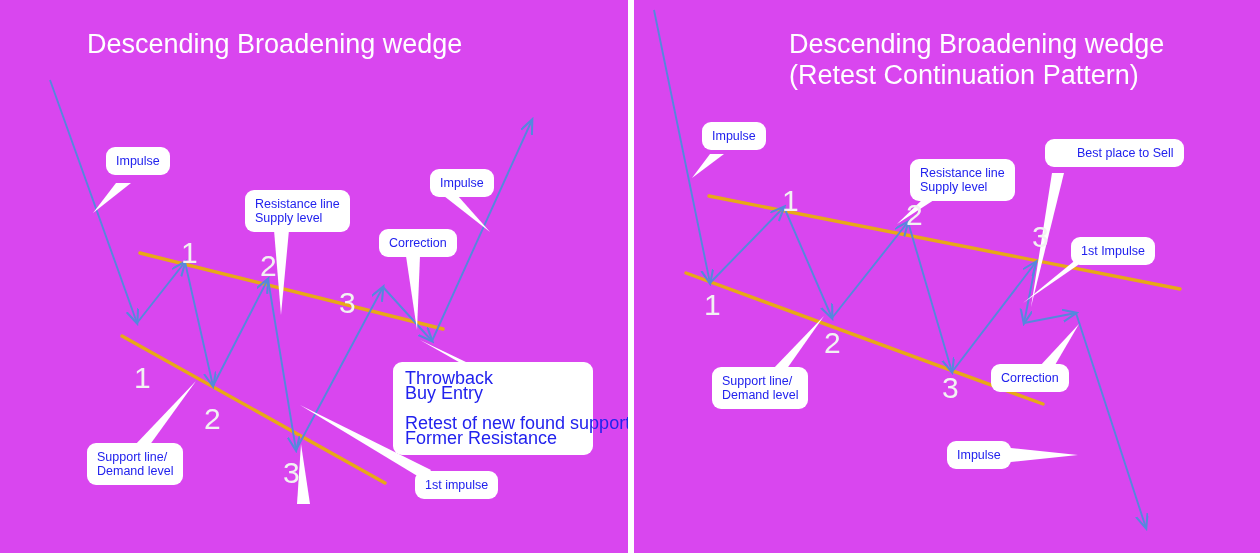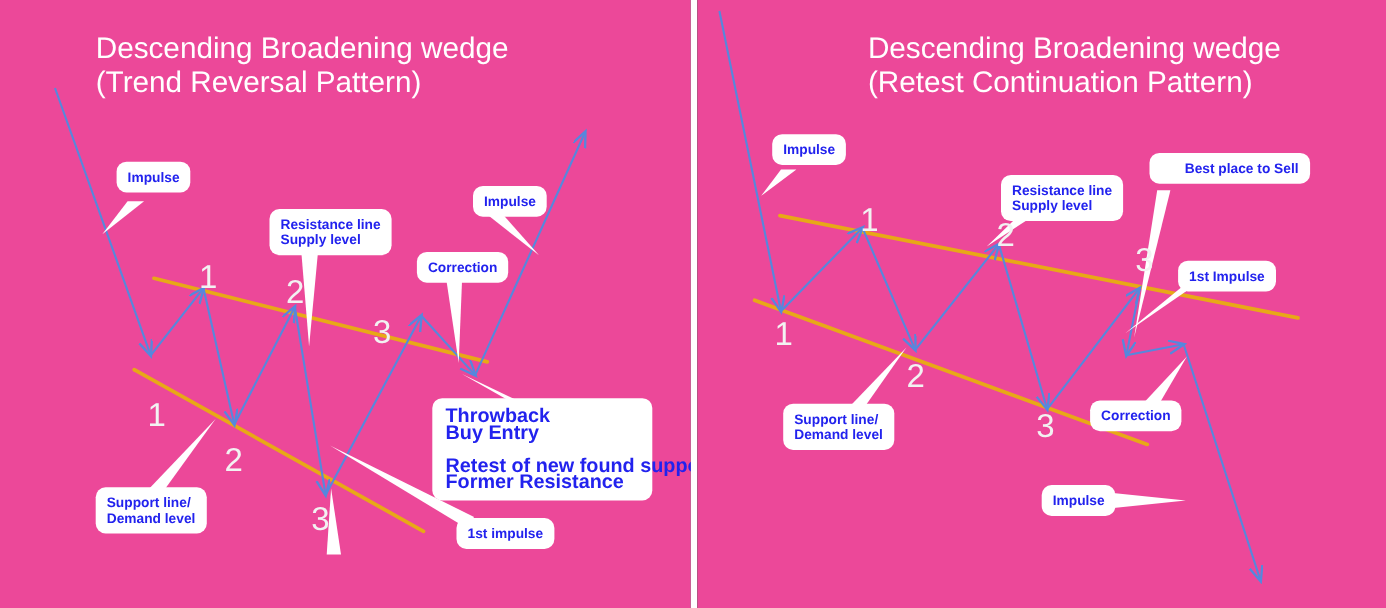--- a/index.html
+++ b/index.html
@@ -5,7 +5,7 @@
   html,body{margin:0;padding:0;background:#000;}
   body{width:1260px;height:553px;overflow:hidden;font-family:"Liberation Sans",sans-serif;}
   #stage{position:relative;width:1260px;height:553px;background:#000;}
-  .panel{position:absolute;top:0;height:553px;background:#ec4899;overflow:hidden;}
+  .panel{position:absolute;top:0;height:553px;background:#d946ef;overflow:hidden;}
   #panel-left{left:0;width:628px;}
   #panel-divider{position:absolute;left:628px;top:0;width:6px;height:553px;background:#ffffff;}
   #panel-right{left:634px;width:626px;}

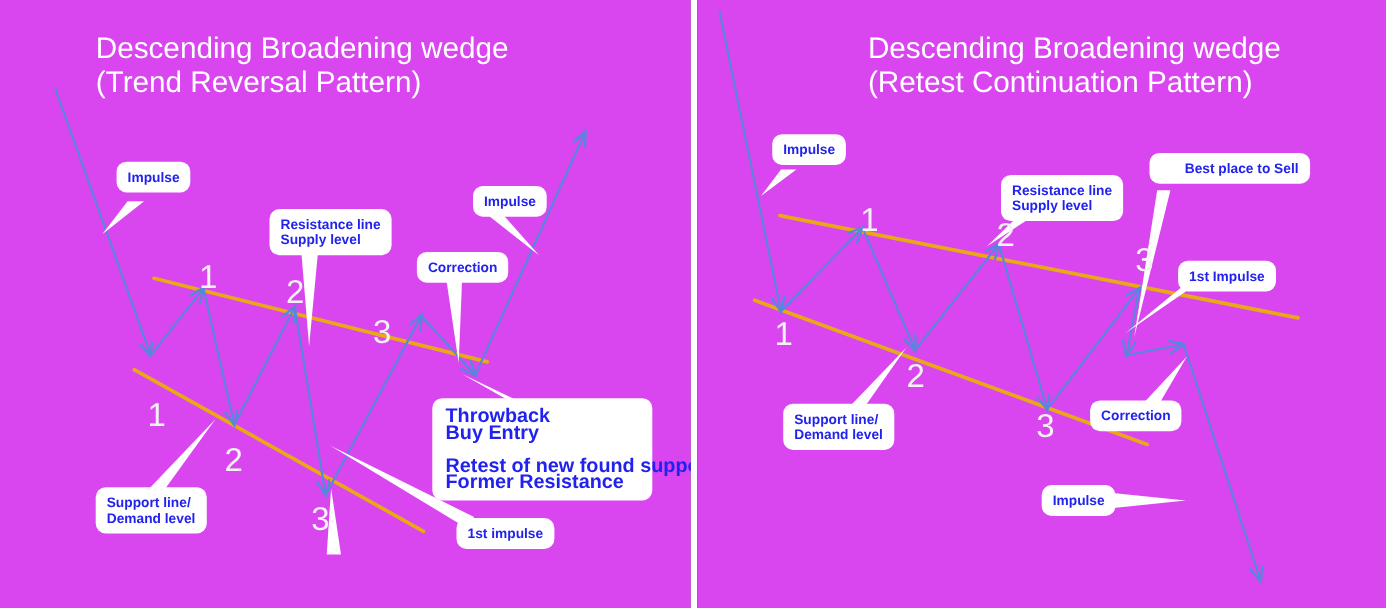--- a/index.html
+++ b/index.html
@@ -57,7 +57,7 @@
       </g>
     </svg>
 
-    <div class="title" style="left:87px; top:29px;"><span>Descending Broadening wedge</span><br><span>(Trend Reversal Pattern)</span></div>
+    <div class="title" style="left:87px; top:29px;"><span>Descending Broadening wedge</span><br></div>
 
     <div class="wave-num" style="left:181px; top:238px;">1</div>
     <div class="wave-num" style="left:260px; top:251px;">2</div>

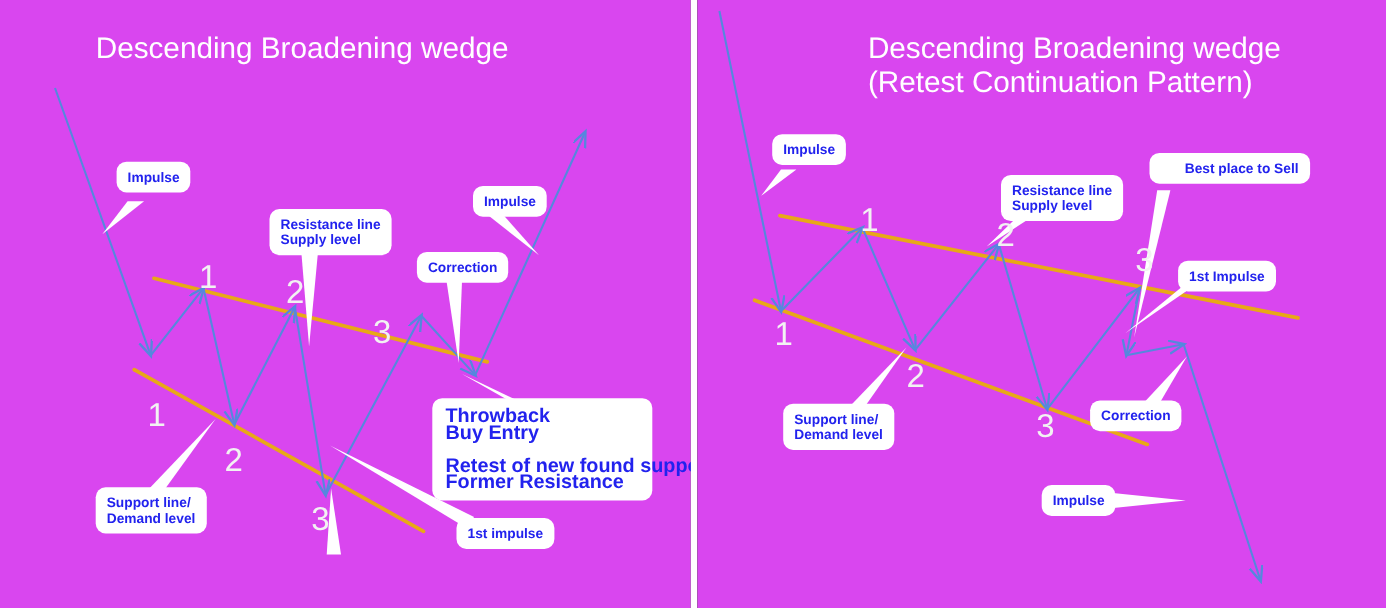--- a/index.html
+++ b/index.html
@@ -13,7 +13,7 @@
   .title{position:absolute;color:#ffffff;font-size:27px;line-height:31px;white-space:pre;letter-spacing:0px;}
   .wave-num{position:absolute;color:#f2f2f2;font-size:30px;font-weight:400;line-height:1;}
   .callout{position:absolute;background:#ffffff;border-radius:9px;color:#2222ee;
-           font-size:12.5px;font-weight:bold;line-height:14px;padding:7px 10px;white-space:pre;
+           font-size:12.5px;font-weight:normal;line-height:14px;padding:7px 10px;white-space:pre;
            z-index:5;}
   .callout.big{font-size:18px;line-height:15px;padding:9px 12px;}
 </style>

